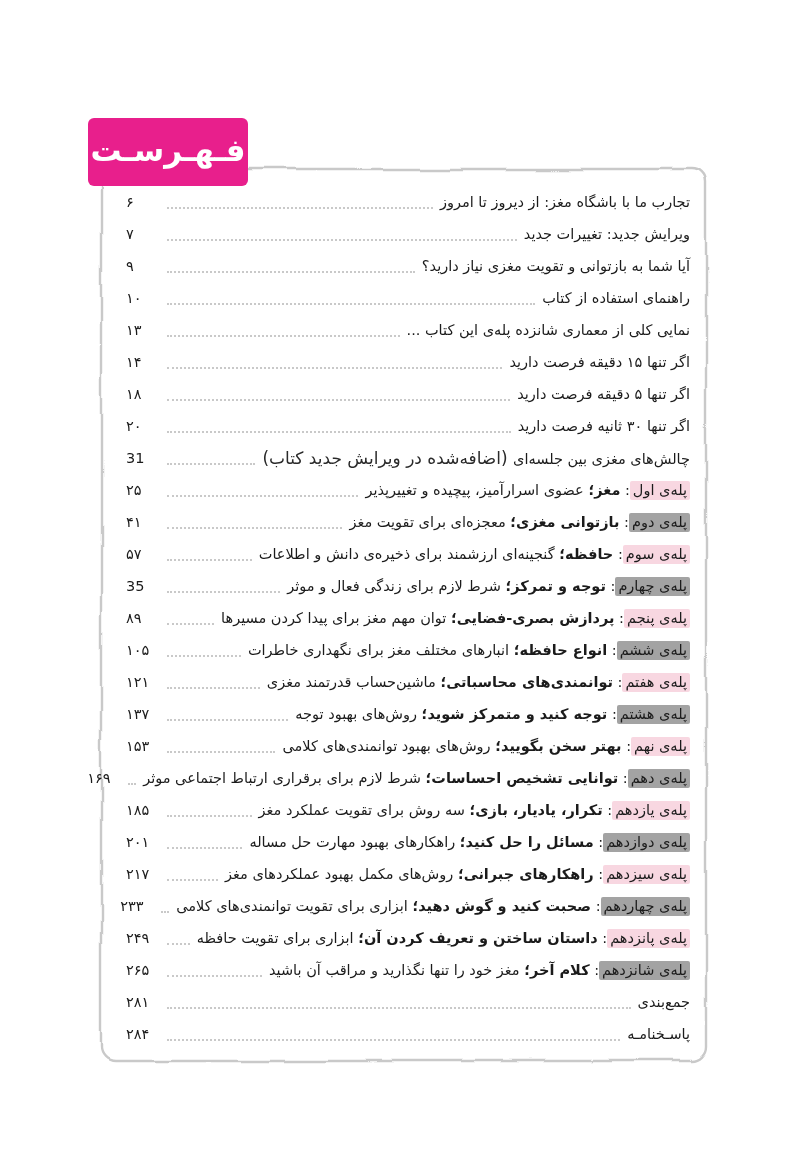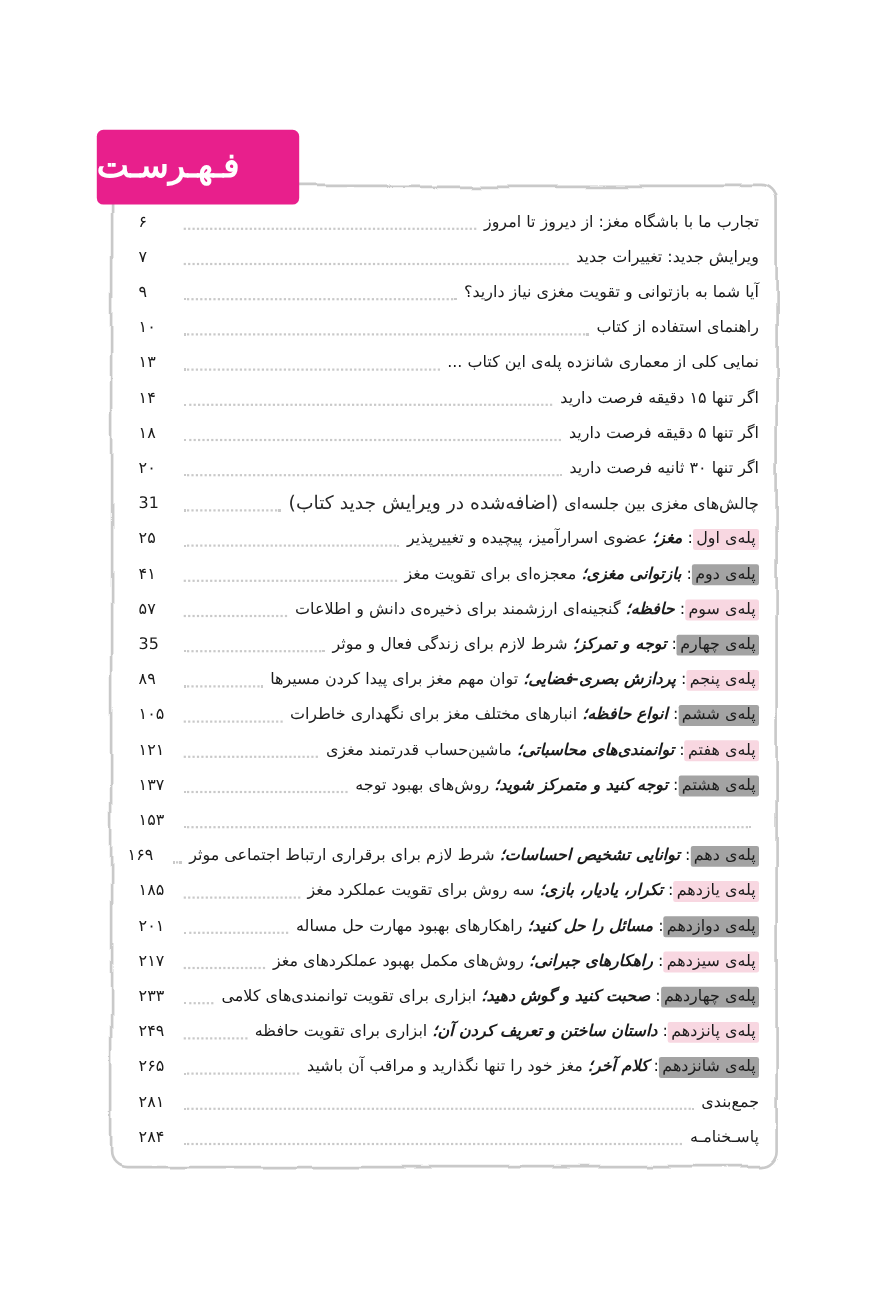--- a/index.html
+++ b/index.html
@@ -27,14 +27,14 @@
     position: absolute;
     left: 88px;
     top: 118px;
-    width: 184px;
+    width: 160px;
     height: 68px;
     background: #e81f8c;
     border-radius: 6px;
     display: flex;
     align-items: center;
+    justify-content: center;
     z-index: 3;
-    font-family: Liberation Serif, serif;
   }
   .header-box .title {
     color: #ffffff;

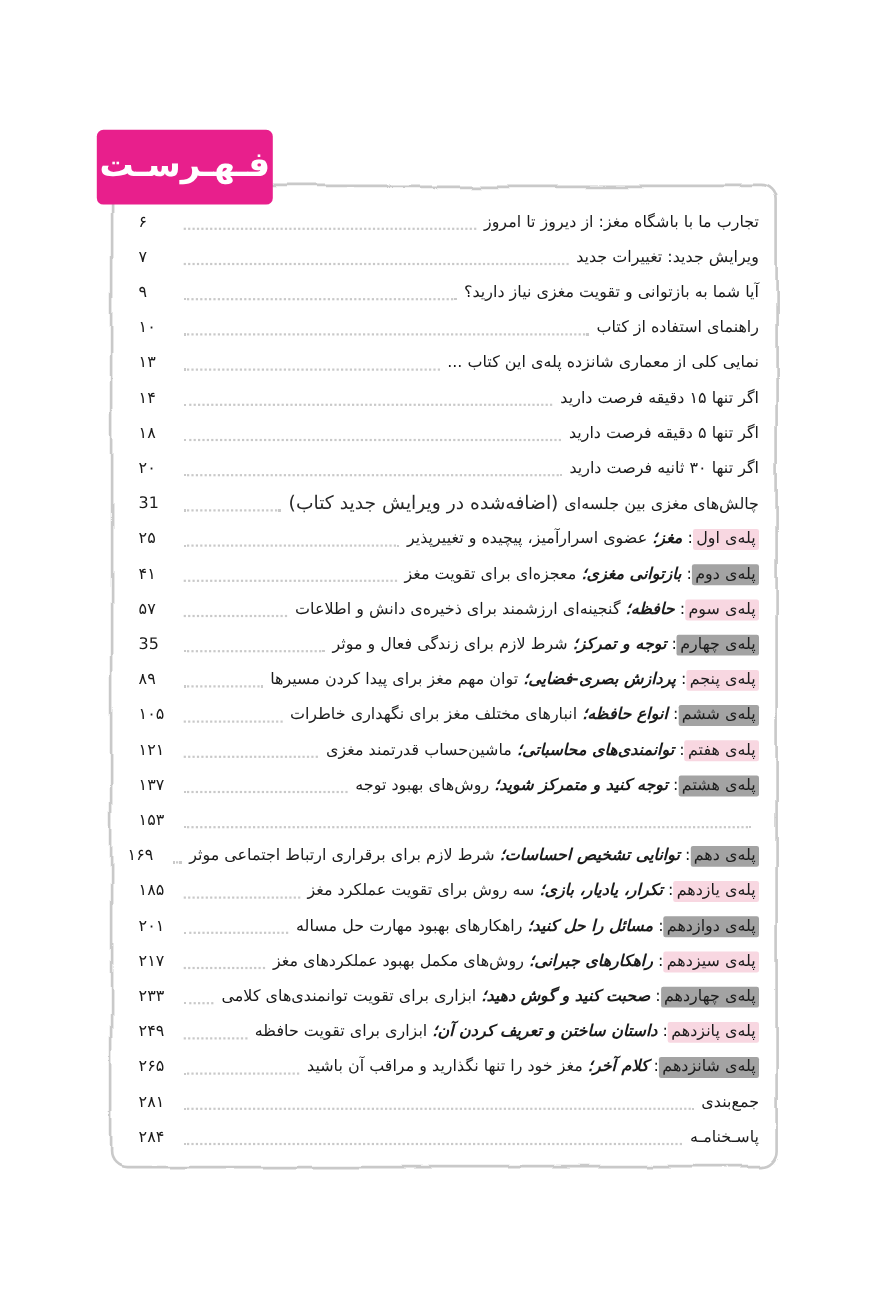--- a/index.html
+++ b/index.html
@@ -65,7 +65,7 @@
     flex: 0 0 auto;
     max-width: 100%;
   }
-  .entry-text b { font-weight: bold; font-style: italic; }
+  .entry-text b { font-weight: bold; }
   .note {
     font-size: 17px;
     color: #2a2a2a;

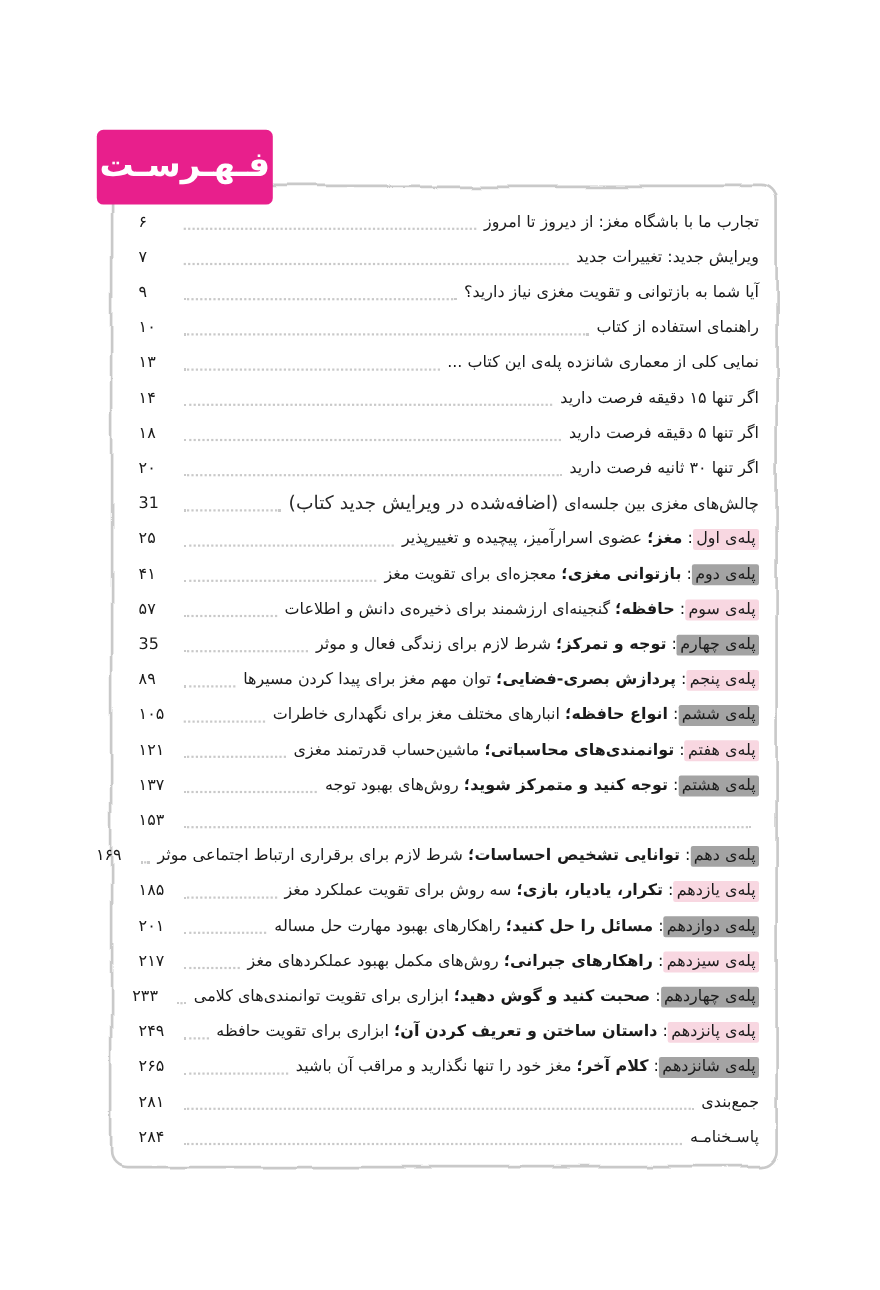--- a/index.html
+++ b/index.html
@@ -197,6 +197,7 @@
     <span class="page-num">۱۳۷</span>
   </div>
     <div class="row">
+    <span class="entry-text"><span class="hl hl-pink">پله‌ی نهم</span><span>: </span><b>بهتر سخن بگویید؛</b><span> روش‌های بهبود توانمندی‌های کلامی</span></span>
     <span class="leader"></span>
     <span class="page-num">۱۵۳</span>
   </div>

